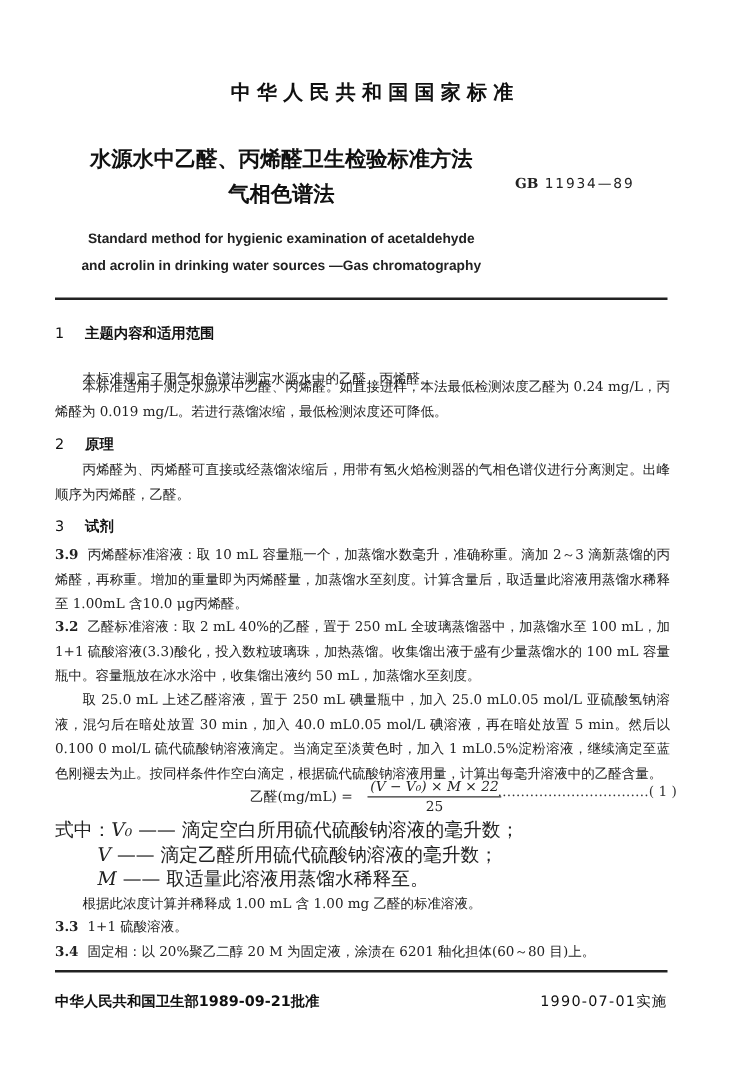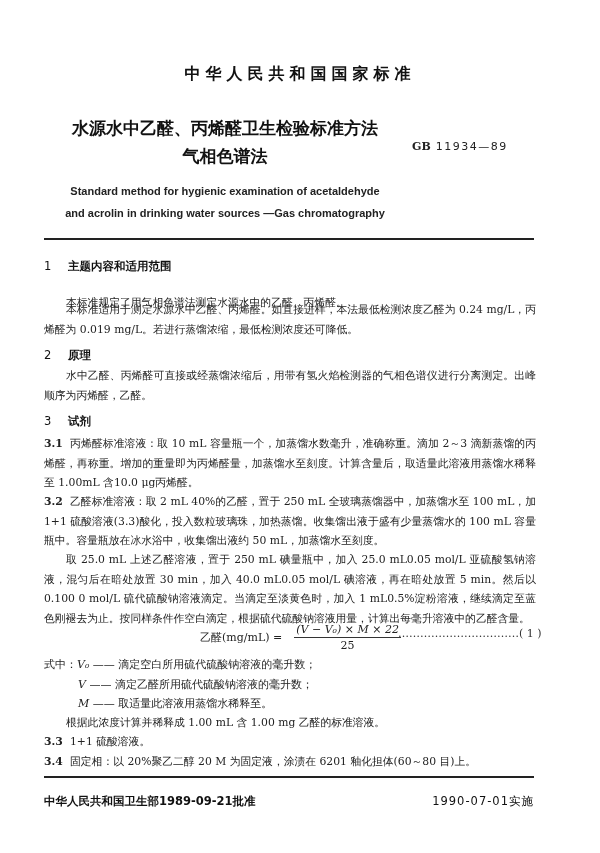--- a/index.html
+++ b/index.html
@@ -83,7 +83,7 @@
 <div class="abs sec-head" style="top:348px;">
   <span class="num">2</span><span>原理</span>
 </div>
-<div class="abs para indent" style="top:366px;">水中乙醛、丙烯醛可直接或经蒸馏浓缩后，用带有氢火焰检测器的气相色谱仪进行分离测定。出峰顺序为丙烯醛，乙醛。</div>
+<div class="abs para indent" style="top:366px;">丙烯醛为、丙烯醛可直接或经蒸馏浓缩后，用带有氢火焰检测器的气相色谱仪进行分离测定。出峰顺序为丙烯醛，乙醛。</div>
 
 <div class="abs sec-head" style="top:414px;">
   <span class="num">3</span><span>试剂</span>

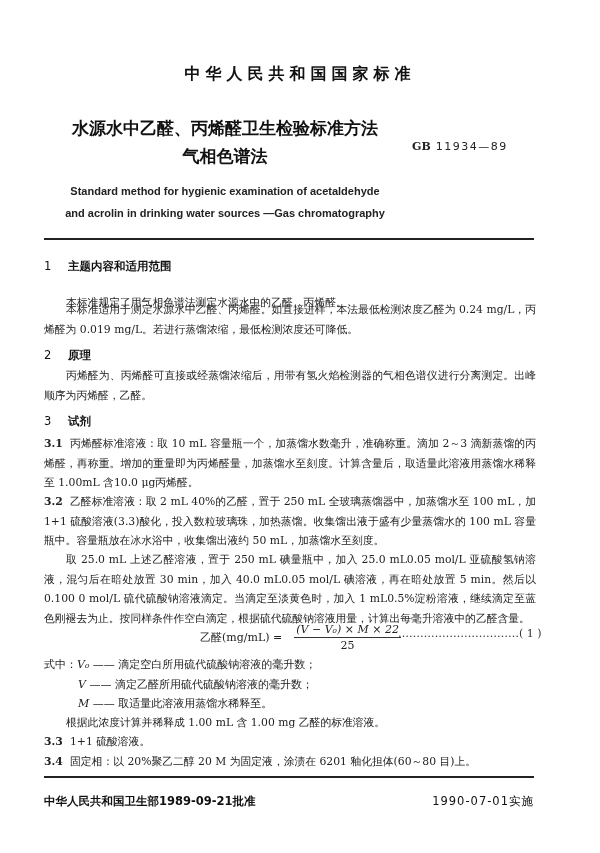--- a/index.html
+++ b/index.html
@@ -90,7 +90,7 @@
 </div>
 
 <div class="abs para" style="top:434px;">
-  <span class="item-num">3.1</span><span>丙烯醛标准溶液：取 10 mL 容量瓶一个，加蒸馏水数毫升，准确称重。滴加 2～3 滴新蒸馏的丙烯醛，再称重。增加的重量即为丙烯醛量，加蒸馏水至刻度。计算含量后，取适量此溶液用蒸馏水稀释至 1.00mL 含10.0 μg丙烯醛。</span>
+  <span class="item-num">3.9</span><span>丙烯醛标准溶液：取 10 mL 容量瓶一个，加蒸馏水数毫升，准确称重。滴加 2～3 滴新蒸馏的丙烯醛，再称重。增加的重量即为丙烯醛量，加蒸馏水至刻度。计算含量后，取适量此溶液用蒸馏水稀释至 1.00mL 含10.0 μg丙烯醛。</span>
 </div>
 
 <div class="abs para" style="top:492px;">

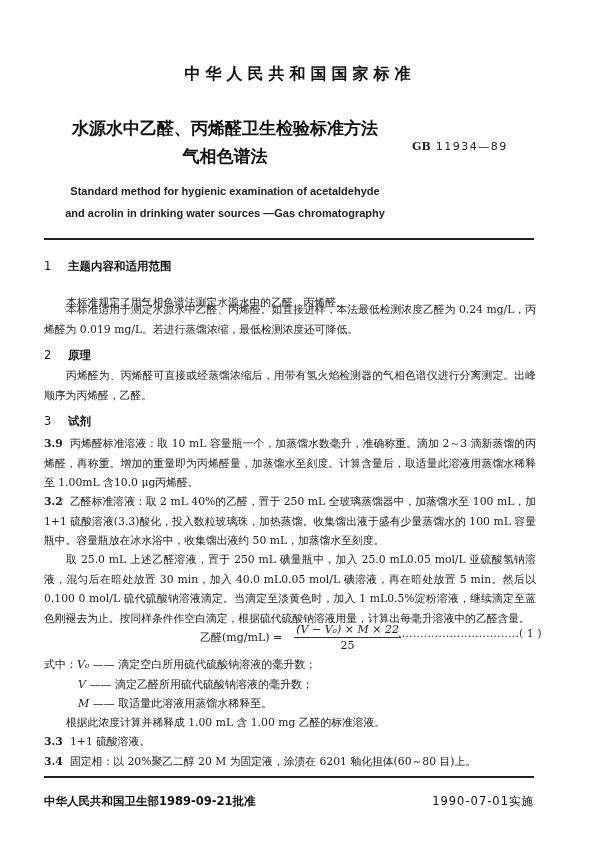--- a/index.html
+++ b/index.html
@@ -48,7 +48,7 @@
   .frac .numr { border-bottom: 1px solid #333; padding: 0 2px 1px 2px; font-style: italic; }
   .frac .den { padding-top: 1px; }
   .dots { left: 398px; top: 627px; font-size: 11px; color: #333; letter-spacing: 0px; }
-  .where { font-size: 11px; color: #222; line-height: 19.5px; }
+  .where { font-size: 15px; color: #222; line-height: 19.5px; }
   .where i { font-style: italic; }
   .footer { font-family: "DejaVu Sans", sans-serif; font-weight: bold; font-size: 11.5px; color: #111; top: 794px; }
 </style>

